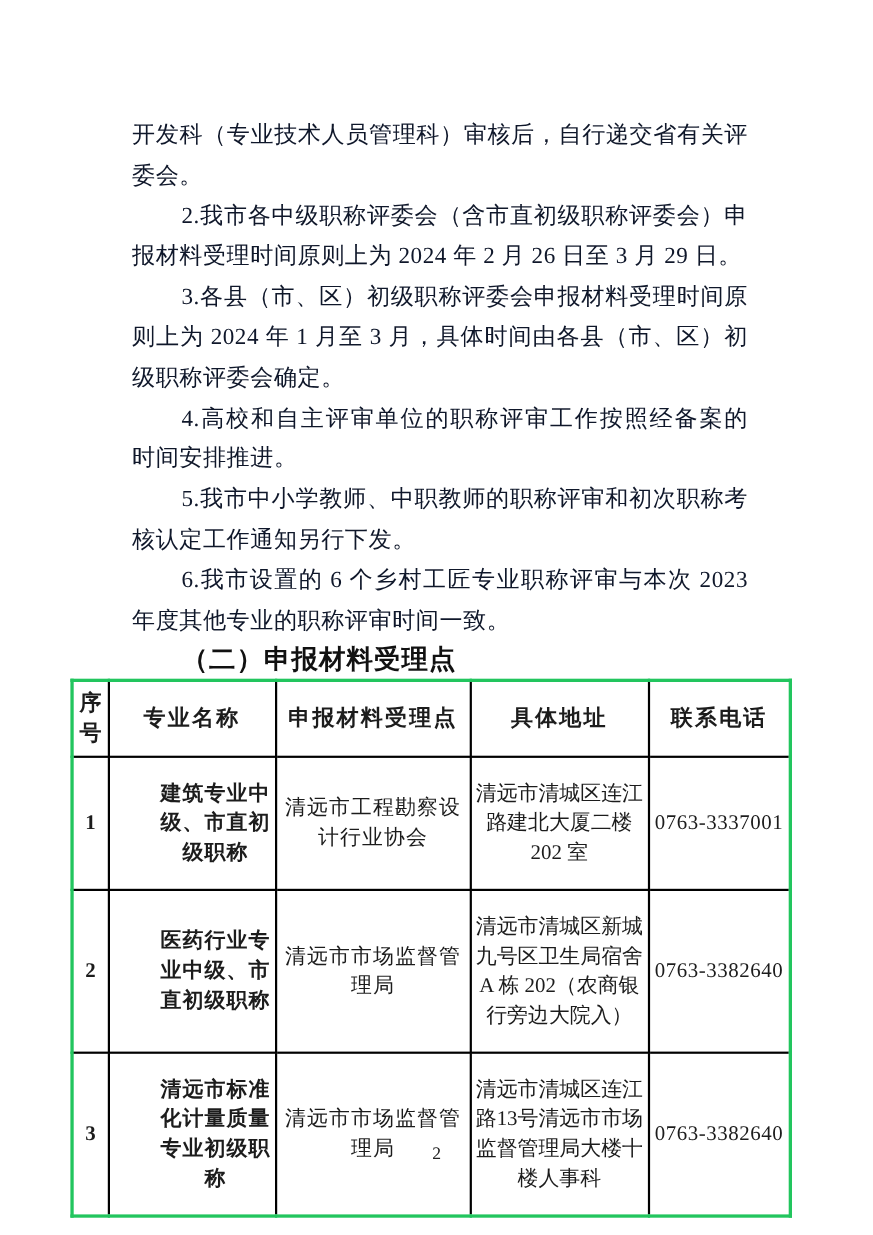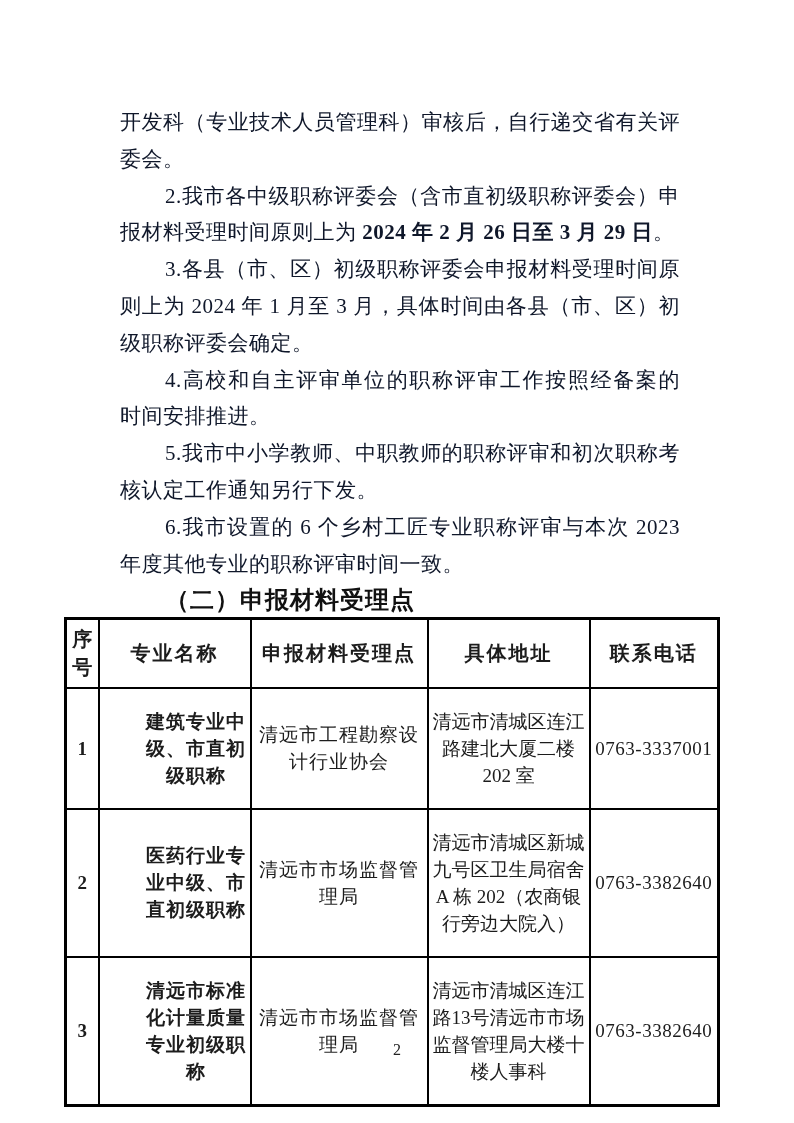--- a/index.html
+++ b/index.html
@@ -33,7 +33,7 @@
     text-align-last: left;
   }
   .line.indent { text-indent: 45px; }
-  .b { font-weight: bold; margin-top: 28px; }
+  .b { font-weight: normal; margin-top: 28px; }
 
   .section-heading {
     height: 36.8px;

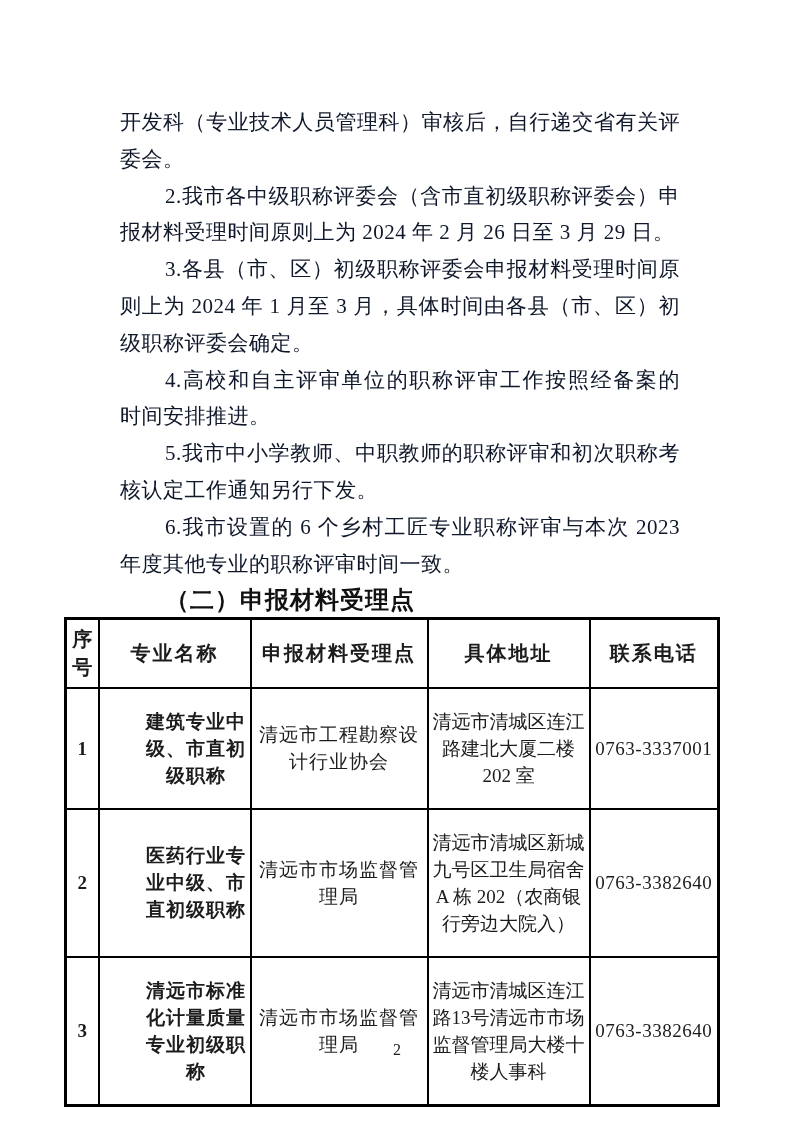--- a/index.html
+++ b/index.html
@@ -52,7 +52,7 @@
     width: 653px;
     border-collapse: collapse;
     table-layout: fixed;
-    border: 3px solid #000000;
+    border: 3px solid #22c55e;
   }
   col.c-no     { width: 33px; }
   col.c-major  { width: 152px; }

